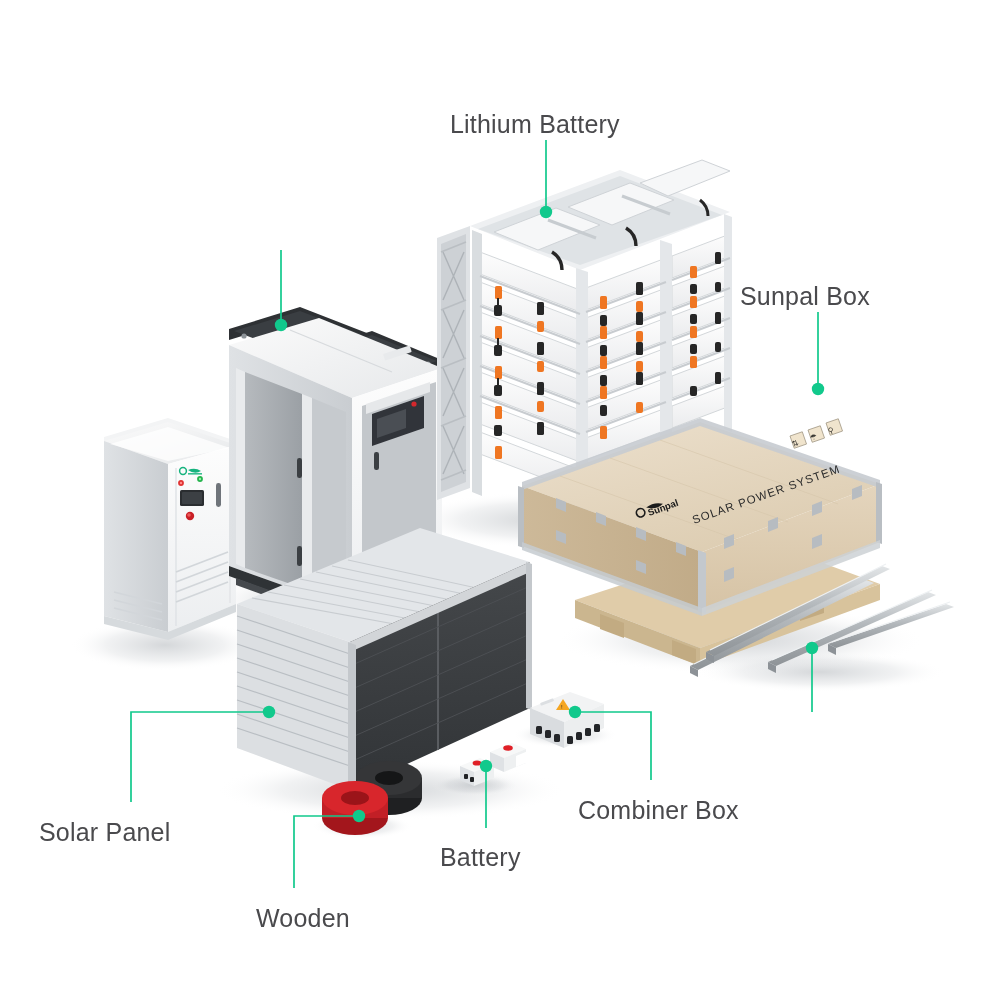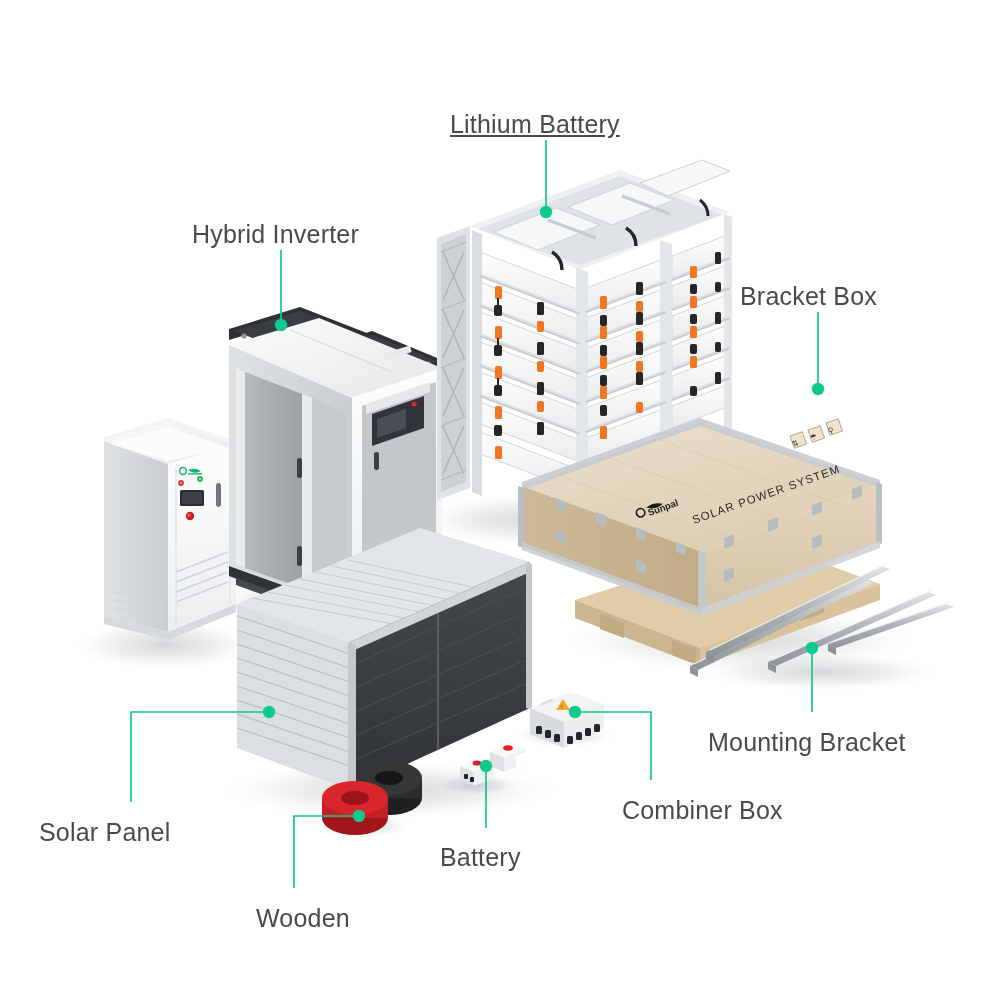--- a/index.html
+++ b/index.html
@@ -531,7 +531,7 @@
   </g>
 </svg>
 
-<div class="lbl" style="left:450px;top:112px;text-decoration:underline;">Lithium Battery</div>
+<div class="lbl" style="left:450px;top:112px;">Lithium Battery</div>
 <div class="lbl" style="left:192px;top:222px;">Hybrid Inverter</div>
 <div class="lbl" style="left:740px;top:284px;">Bracket Box</div>
 <div class="lbl" style="left:708px;top:730px;">Mounting Bracket</div>

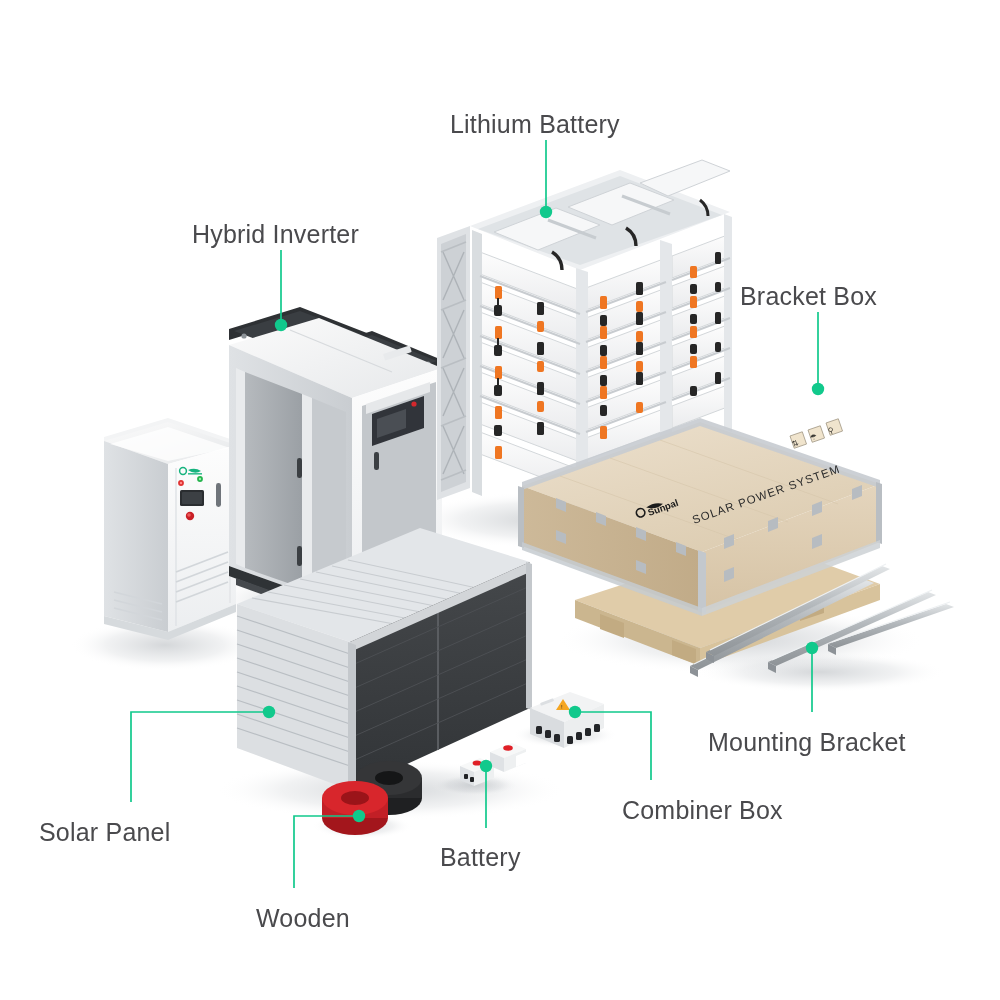--- a/index.html
+++ b/index.html
@@ -532,7 +532,6 @@
 </svg>
 
 <div class="lbl" style="left:450px;top:112px;">Lithium Battery</div>
-<div class="lbl" style="left:192px;top:222px;">Hybrid Inverter</div>
 <div class="lbl" style="left:740px;top:284px;">Bracket Box</div>
 <div class="lbl" style="left:708px;top:730px;">Mounting Bracket</div>
 <div class="lbl" style="left:578px;top:798px;margin-left:44px;">Combiner Box</div>

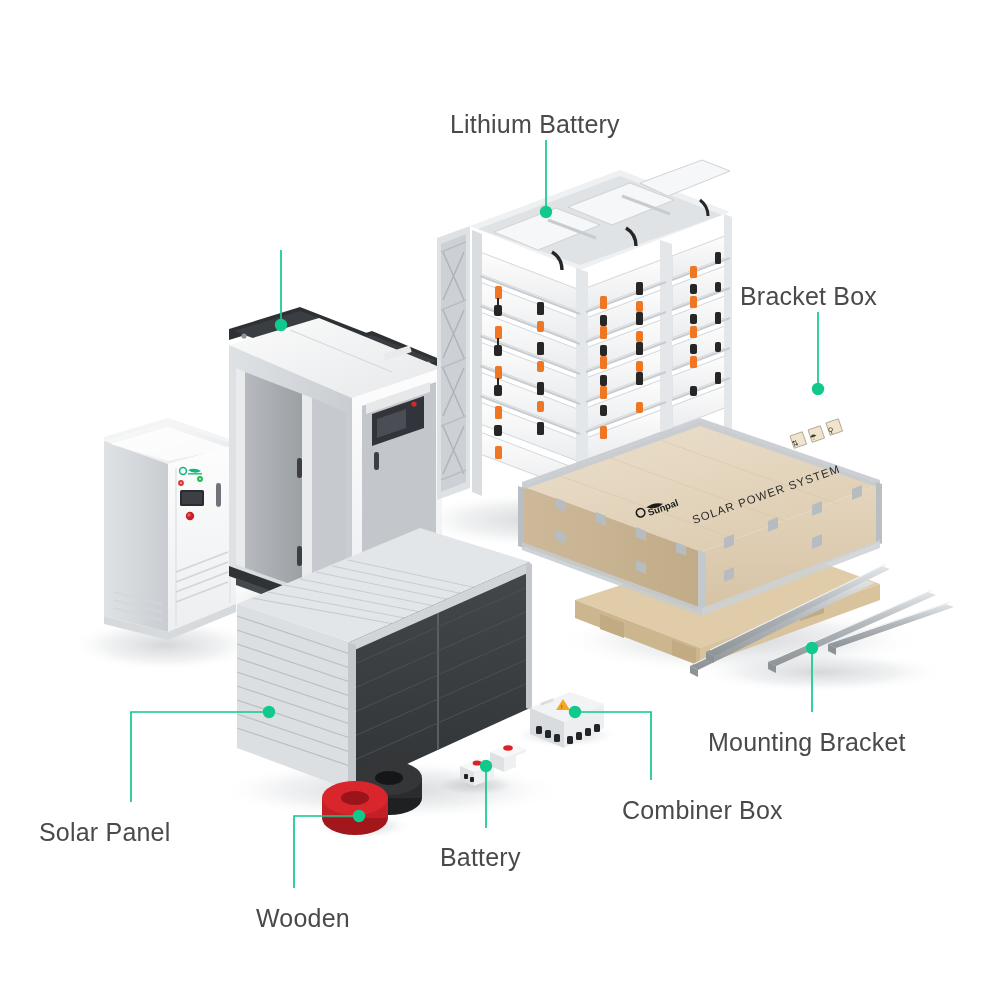--- a/index.html
+++ b/index.html
@@ -532,7 +532,7 @@
 </svg>
 
 <div class="lbl" style="left:450px;top:112px;">Lithium Battery</div>
-<div class="lbl" style="left:740px;top:284px;">Bracket Box</div>
+<div class="lbl" style="left:740px;top:284px;">Sunpal Box</div>
 <div class="lbl" style="left:708px;top:730px;">Mounting Bracket</div>
 <div class="lbl" style="left:578px;top:798px;margin-left:44px;">Combiner Box</div>
 <div class="lbl" style="left:440px;top:845px;">Battery</div>

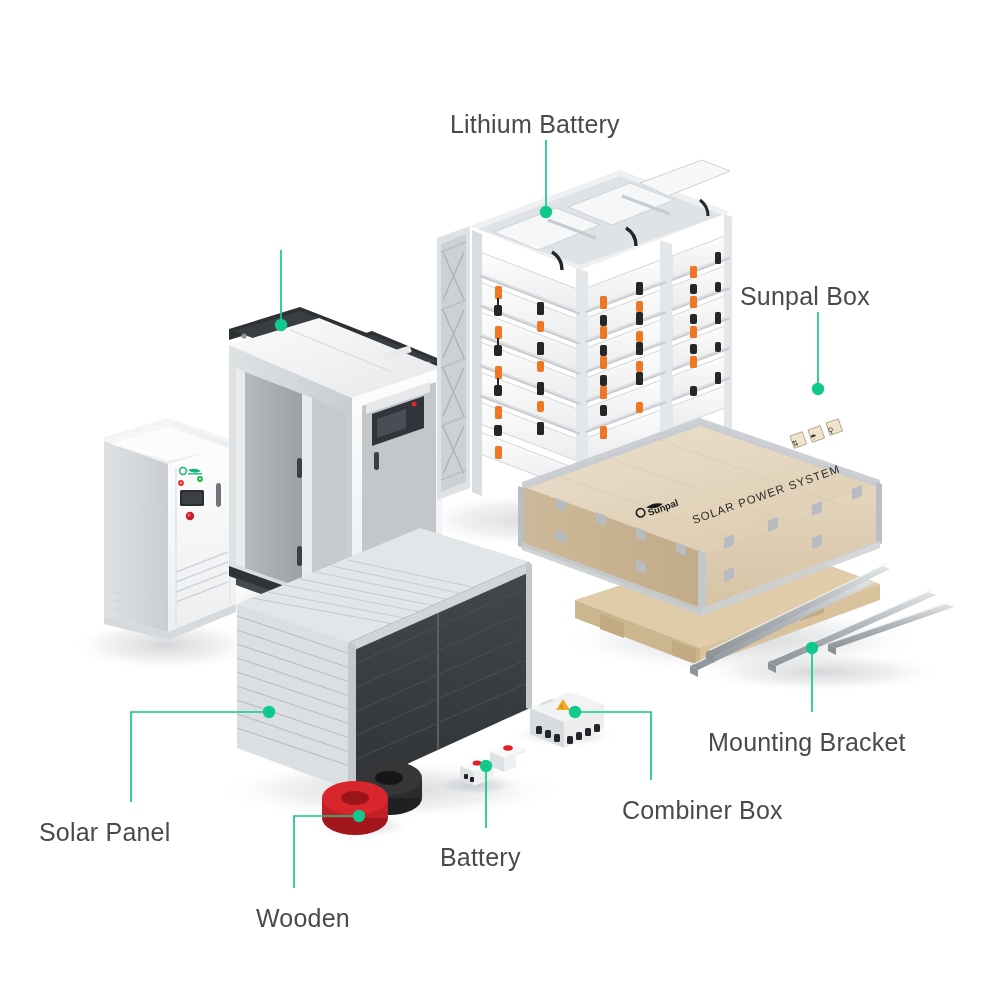--- a/index.html
+++ b/index.html
@@ -533,7 +533,6 @@
 
 <div class="lbl" style="left:450px;top:112px;">Lithium Battery</div>
 <div class="lbl" style="left:740px;top:284px;">Sunpal Box</div>
-<div class="lbl" style="left:708px;top:730px;">Mounting Bracket</div>
 <div class="lbl" style="left:578px;top:798px;margin-left:44px;">Combiner Box</div>
 <div class="lbl" style="left:440px;top:845px;">Battery</div>
 <div class="lbl" style="left:256px;top:906px;">Wooden</div>

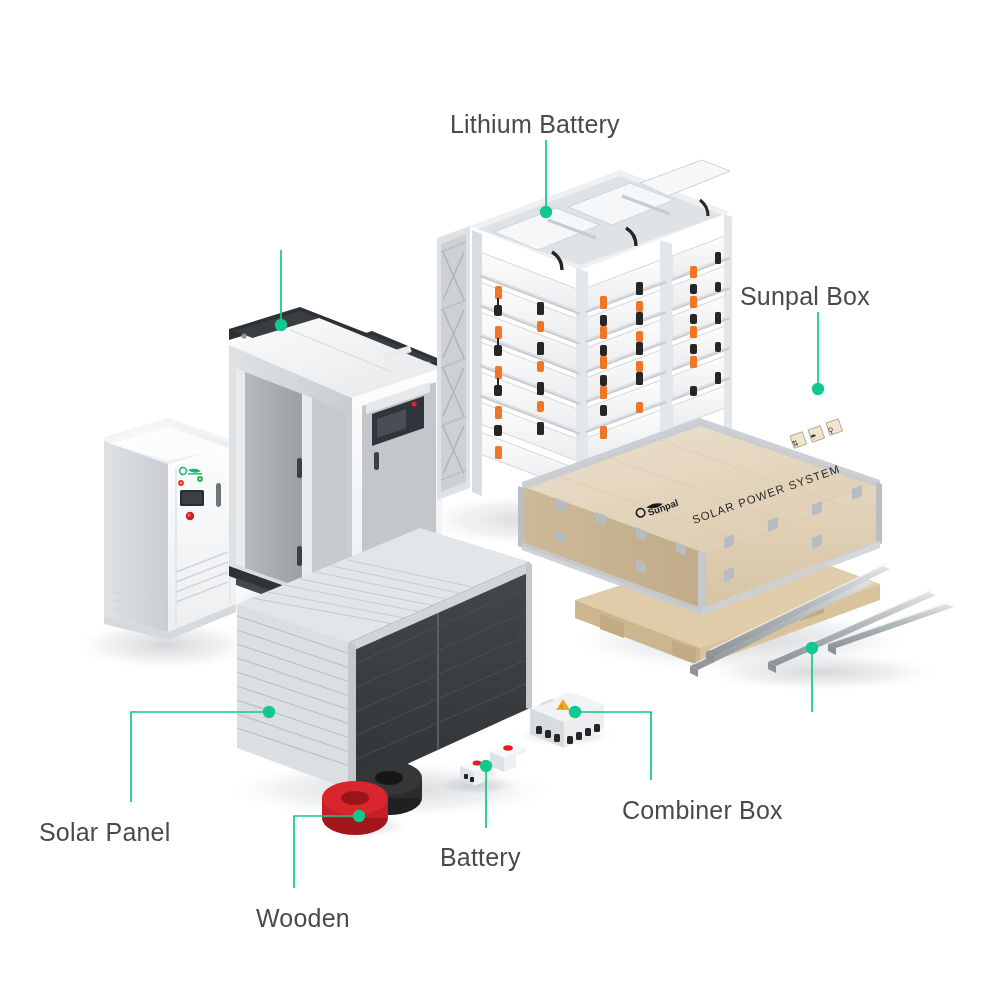--- a/index.html
+++ b/index.html
@@ -533,7 +533,7 @@
 
 <div class="lbl" style="left:450px;top:112px;">Lithium Battery</div>
 <div class="lbl" style="left:740px;top:284px;">Sunpal Box</div>
-<div class="lbl" style="left:578px;top:798px;margin-left:44px;">Combiner Box</div>
+<div class="lbl" style="left:578px;top:798px;">Combiner Box</div>
 <div class="lbl" style="left:440px;top:845px;">Battery</div>
 <div class="lbl" style="left:256px;top:906px;">Wooden</div>
 <div class="lbl" style="left:39px;top:820px;">Solar Panel</div>

